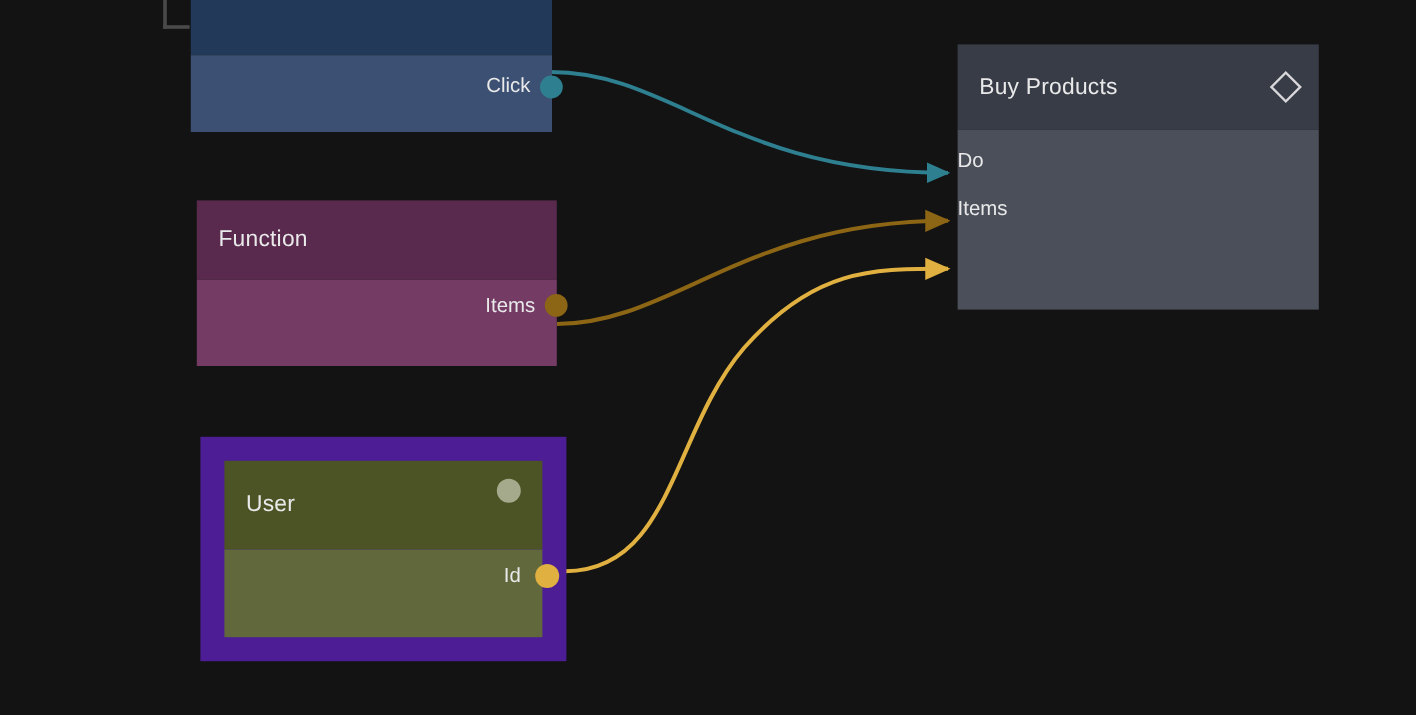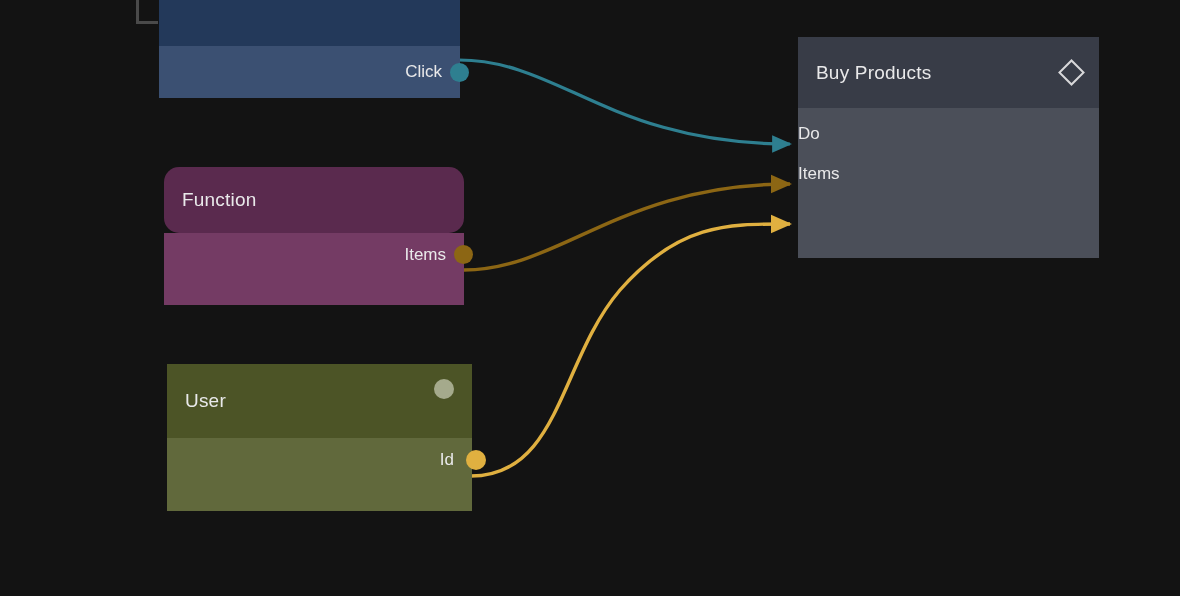--- a/index.html
+++ b/index.html
@@ -90,7 +90,7 @@
     background: #23395a;
   }
   #node-event .node-body {
-    height: 52px;
+    height: 64px;
     background: #3b5072;
   }
   #node-event .port-row { height: 52px; }

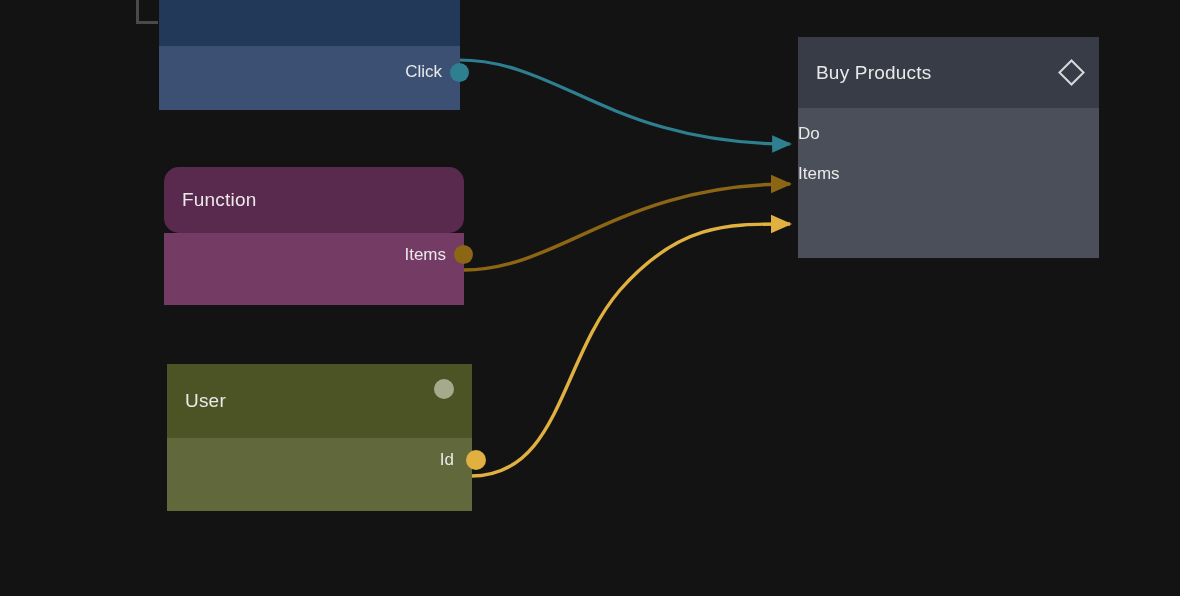--- a/index.html
+++ b/index.html
@@ -110,7 +110,6 @@
   #node-function .node-header {
     height: 66px;
     background: #5a2a4e;
-    border-radius: 15px;
   }
   #node-function .node-body {
     height: 72px;

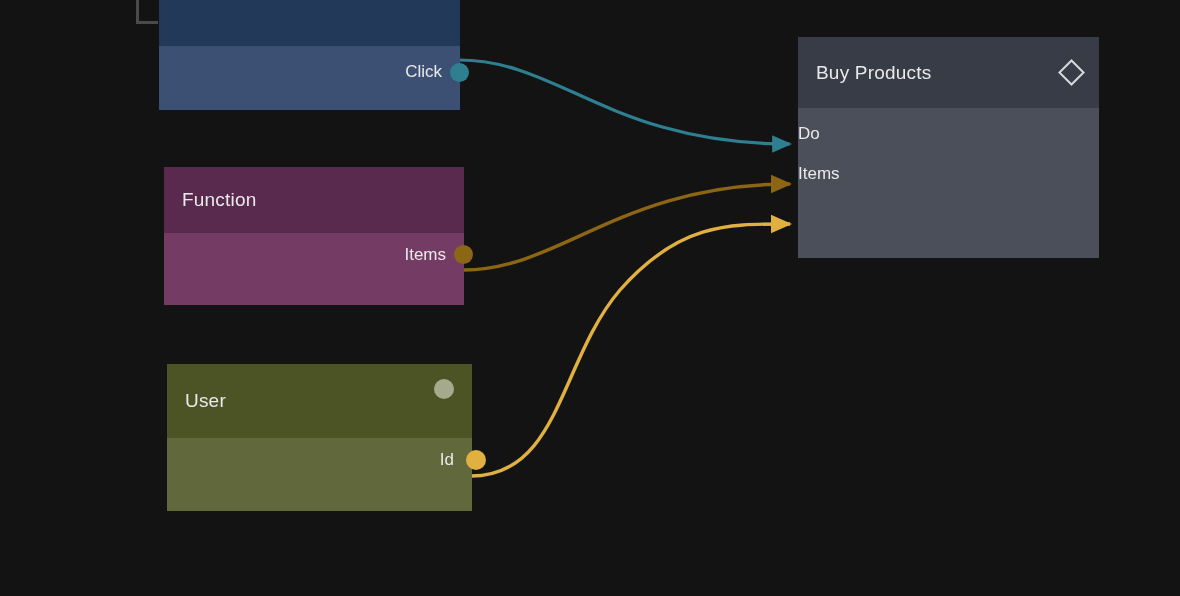--- a/index.html
+++ b/index.html
@@ -128,7 +128,7 @@
     left: 167px;
     top: 364px;
     width: 305px;
-    padding: 0;
+    padding: 20px;
     background: #4c1d95;
   }
   #node-user .node-header {

